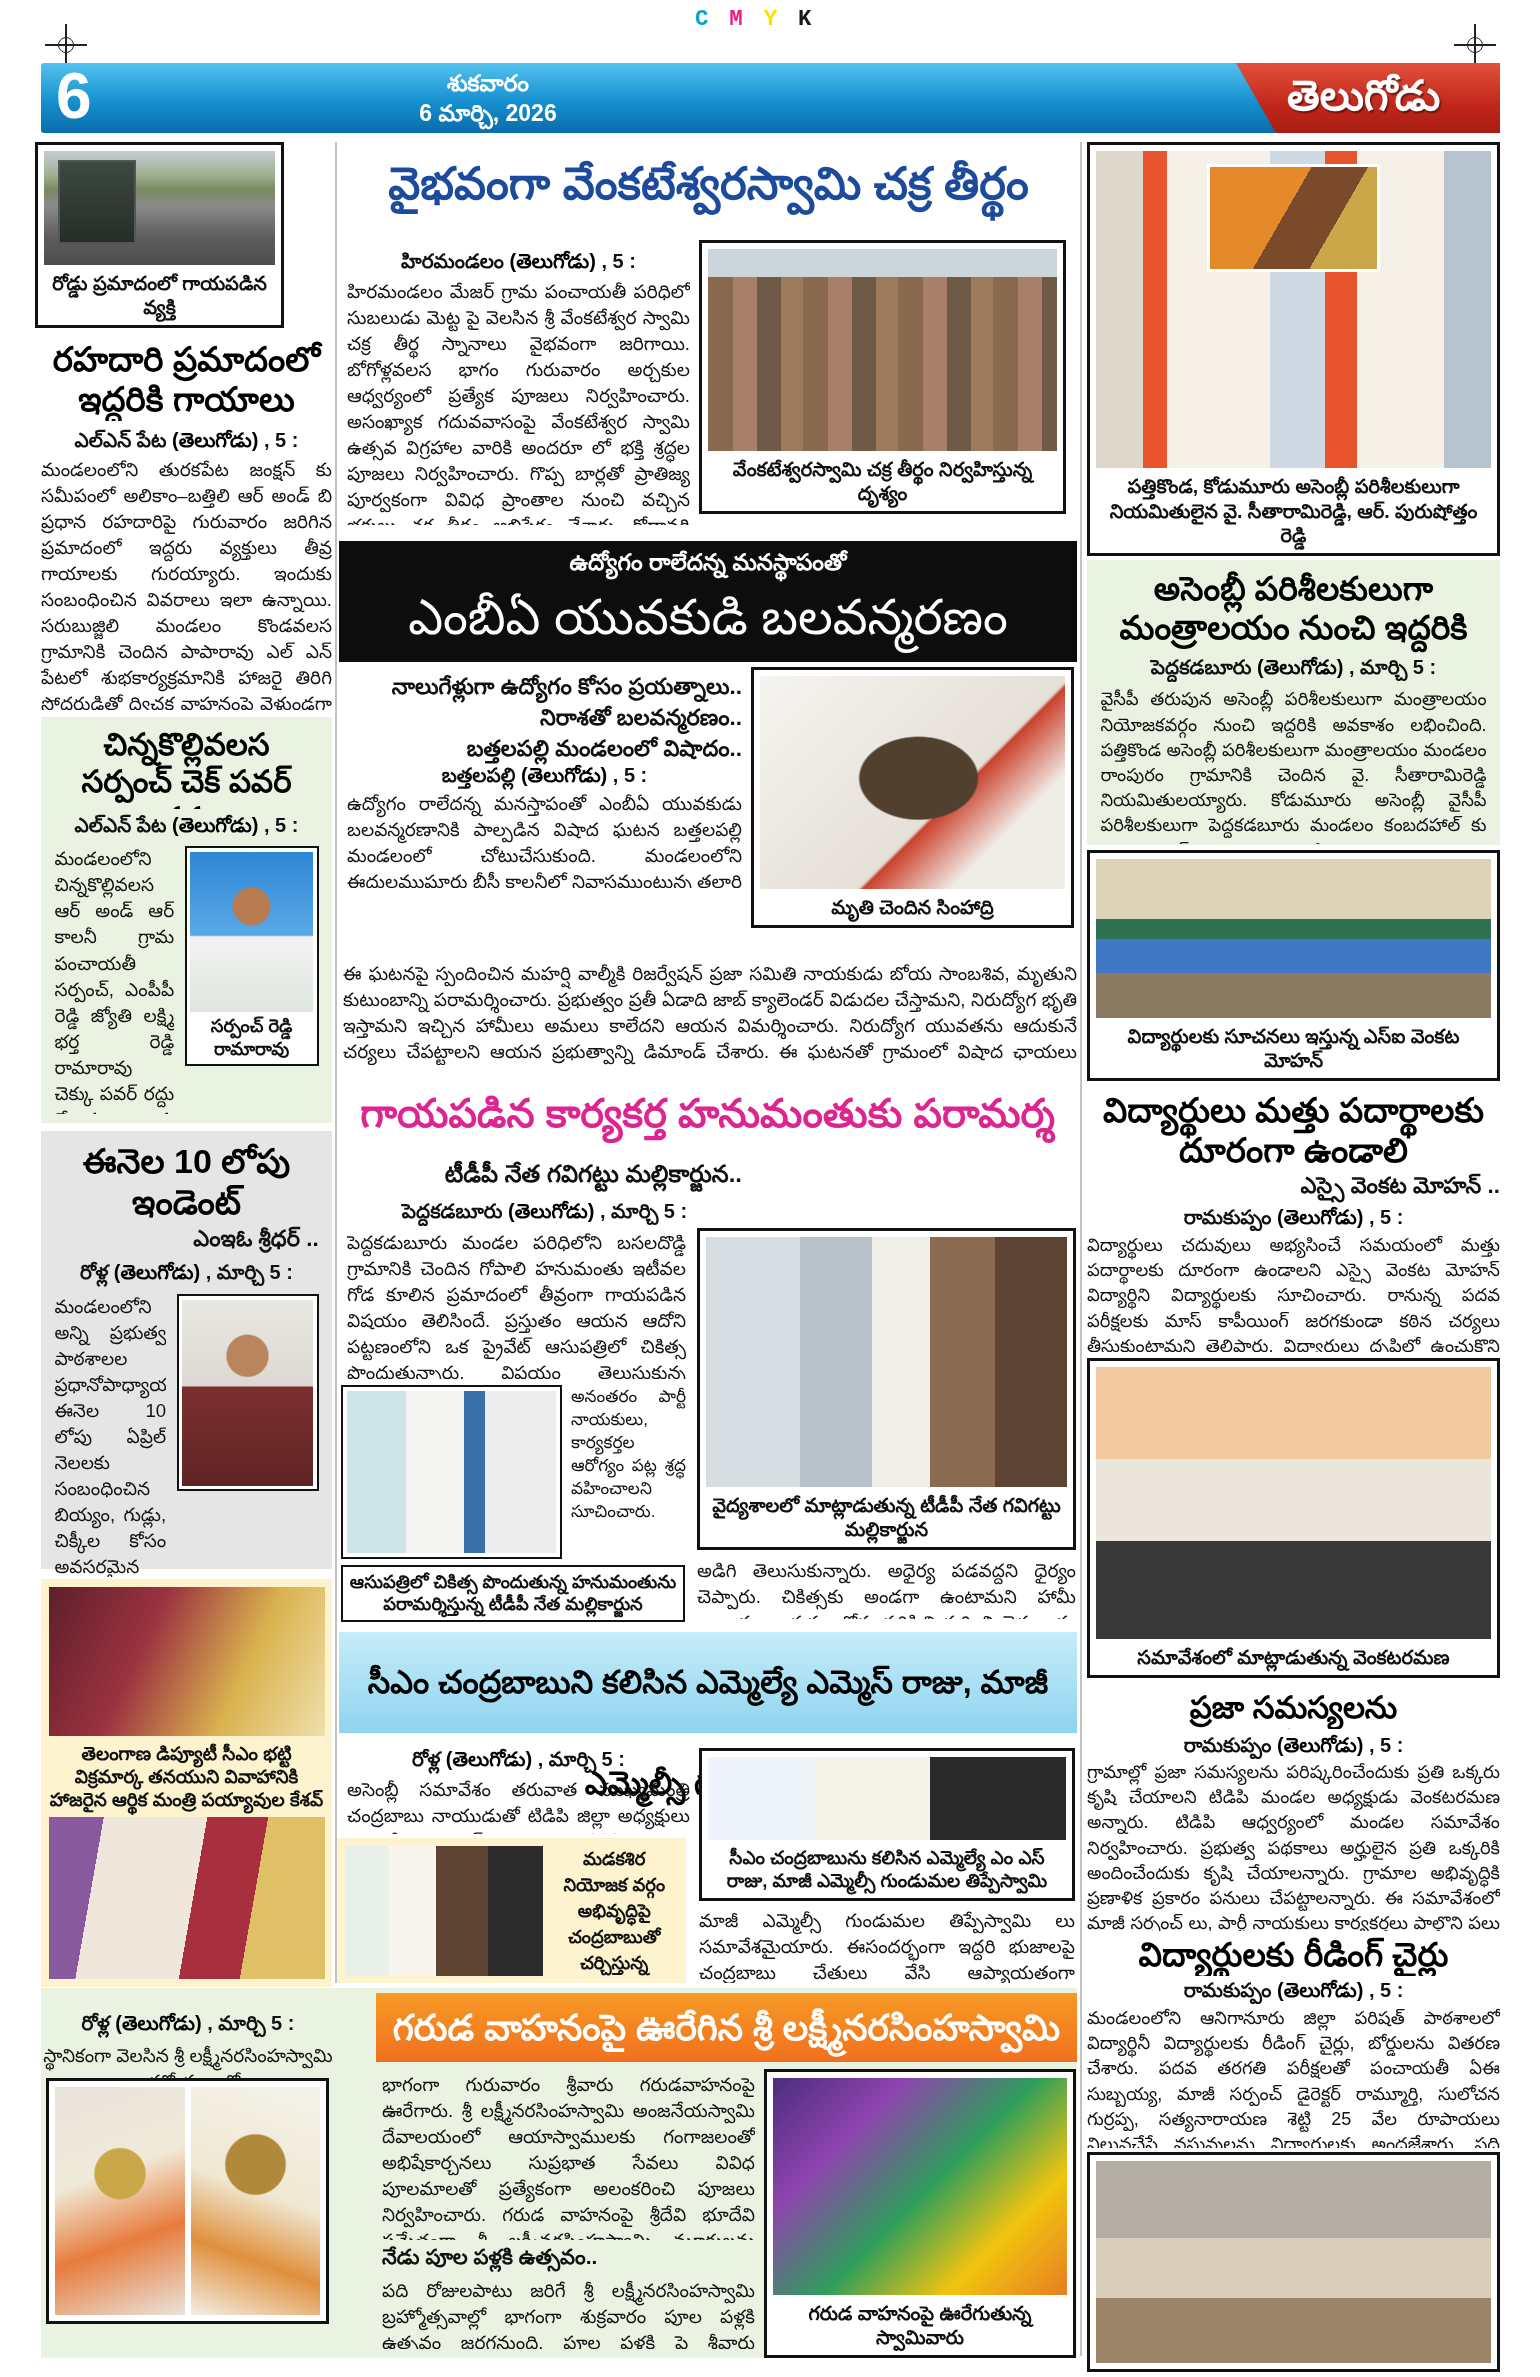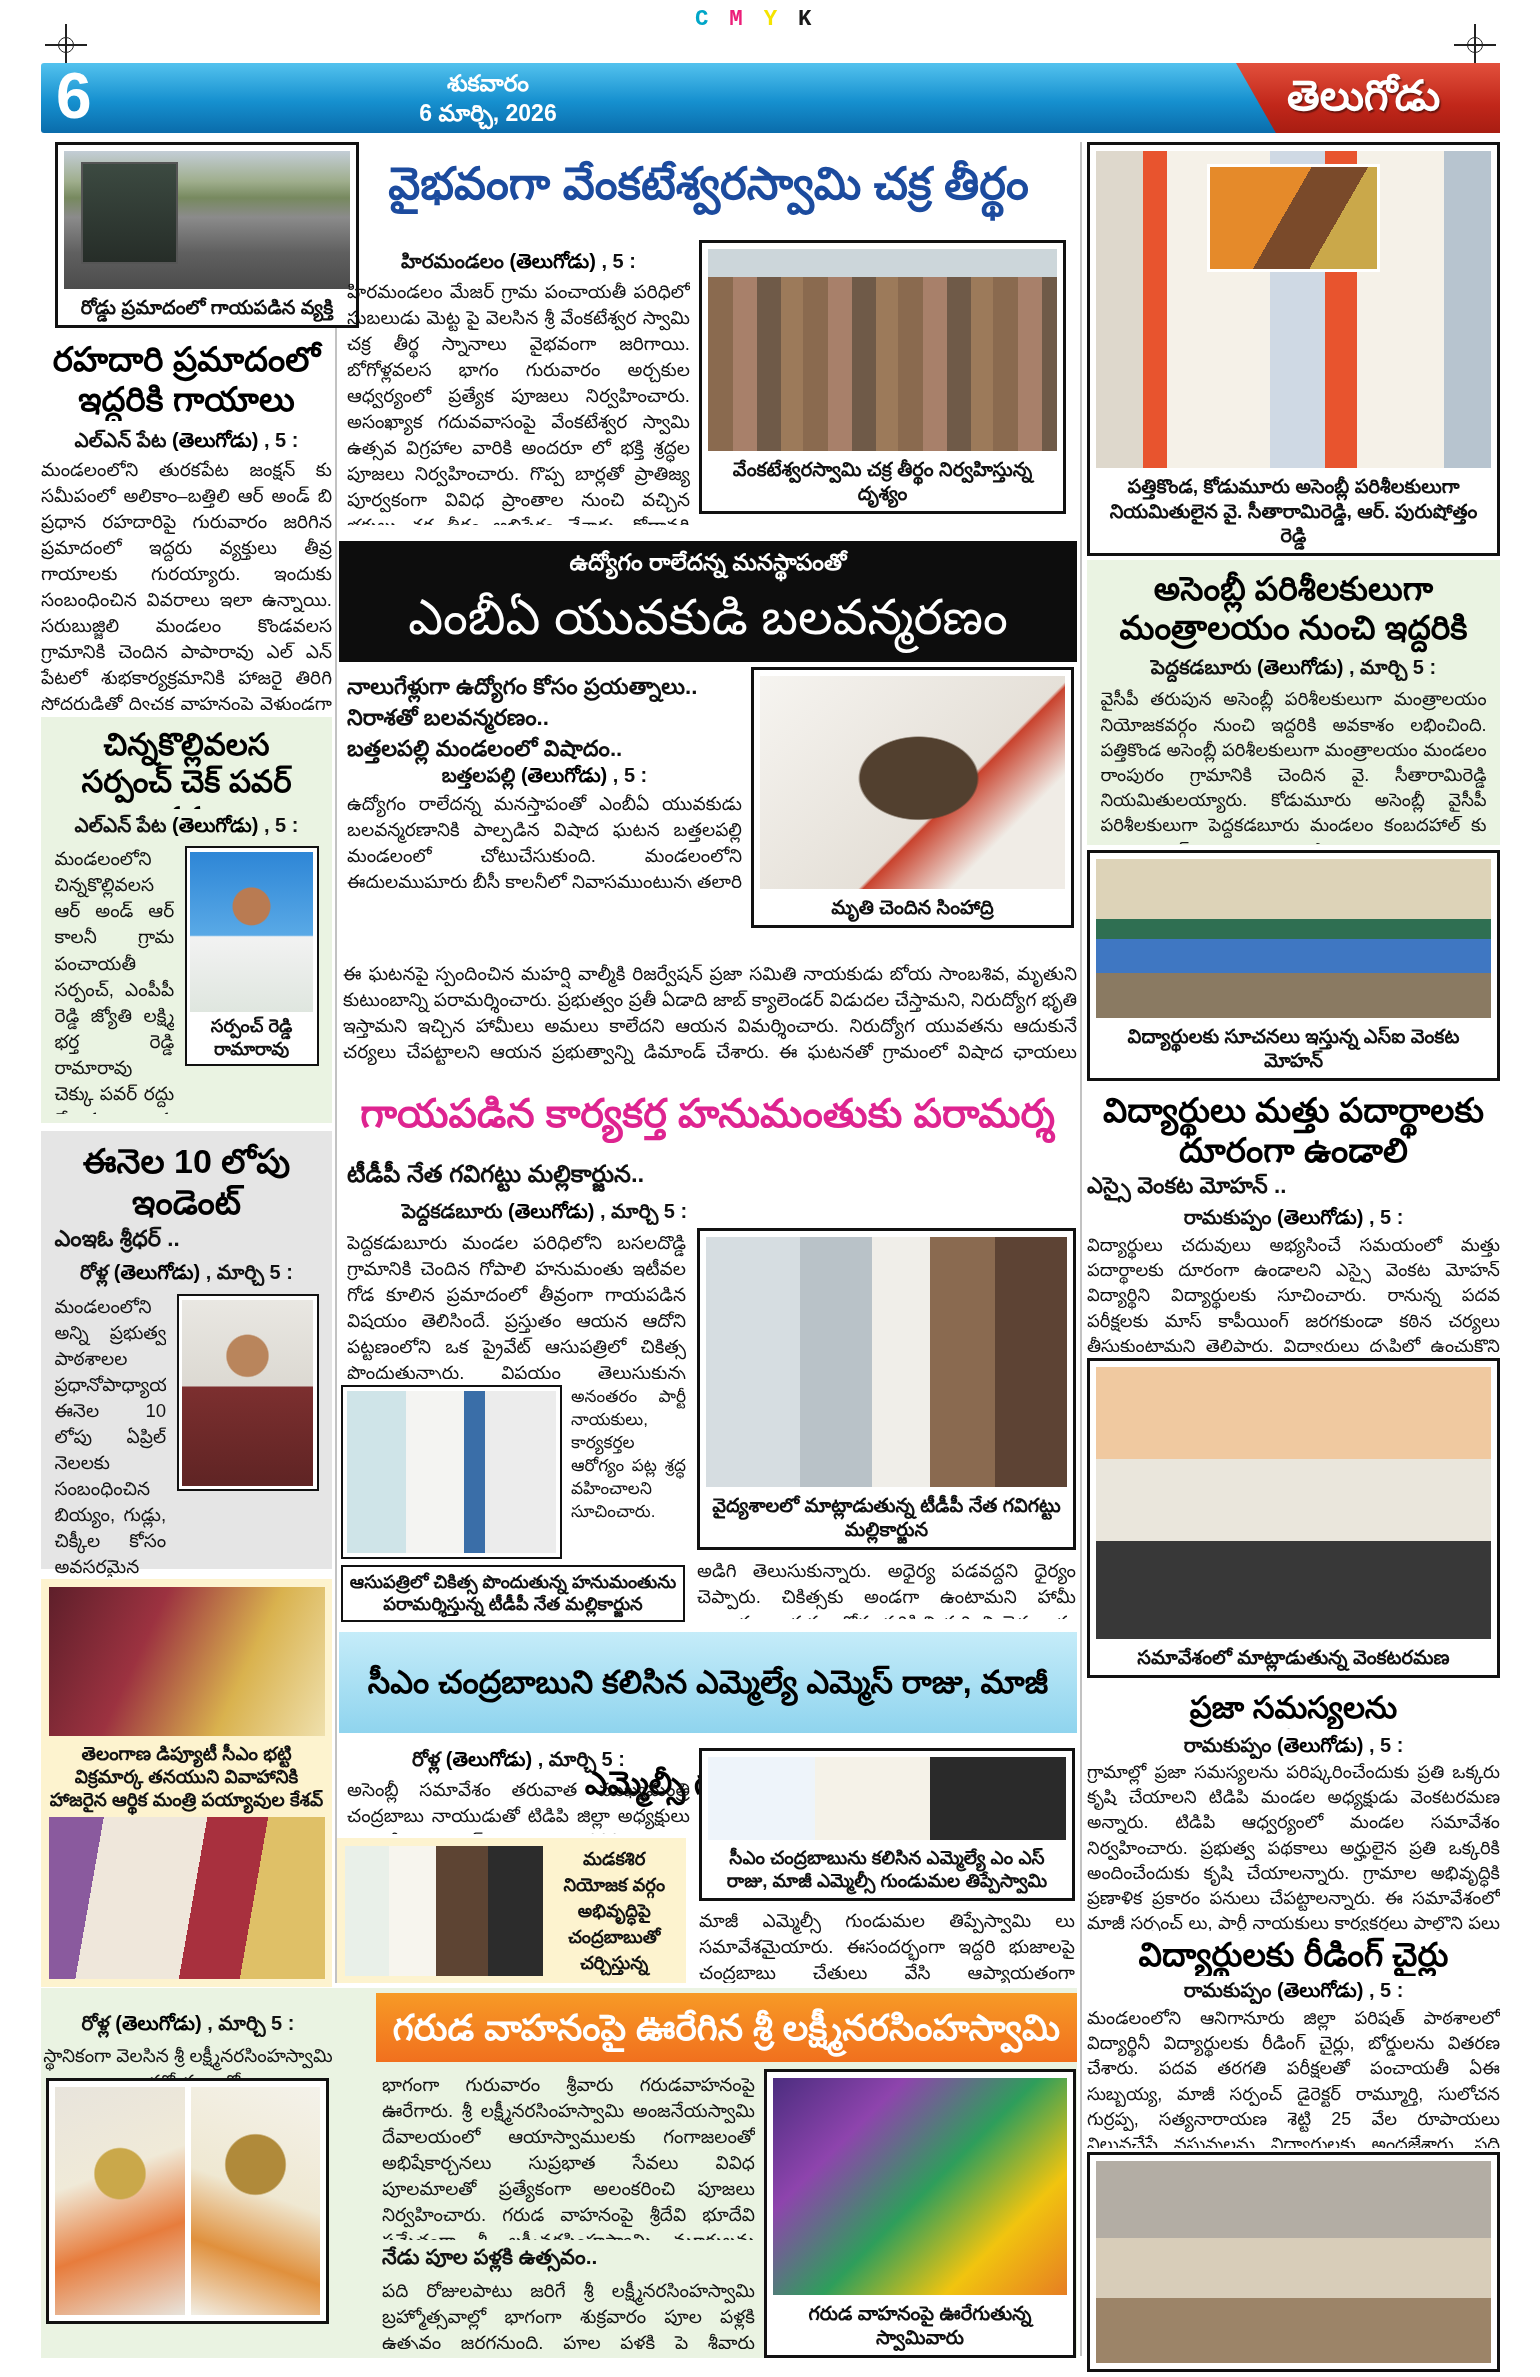--- a/index.html
+++ b/index.html
@@ -111,7 +111,7 @@
   <div class="abs vline" style="left:335px;top:142px;height:1841px"></div>
   <div class="abs vline" style="left:1080px;top:142px;height:2214px"></div>
 
-  <div class="abs frame" style="left:55px;top:142px;width:304px;height:186px">
+  <div class="abs frame" style="left:35px;top:142px;width:249px;height:186px">
     <div class="ph ph-road" style="position:relative">
         <i></i>
       </div>

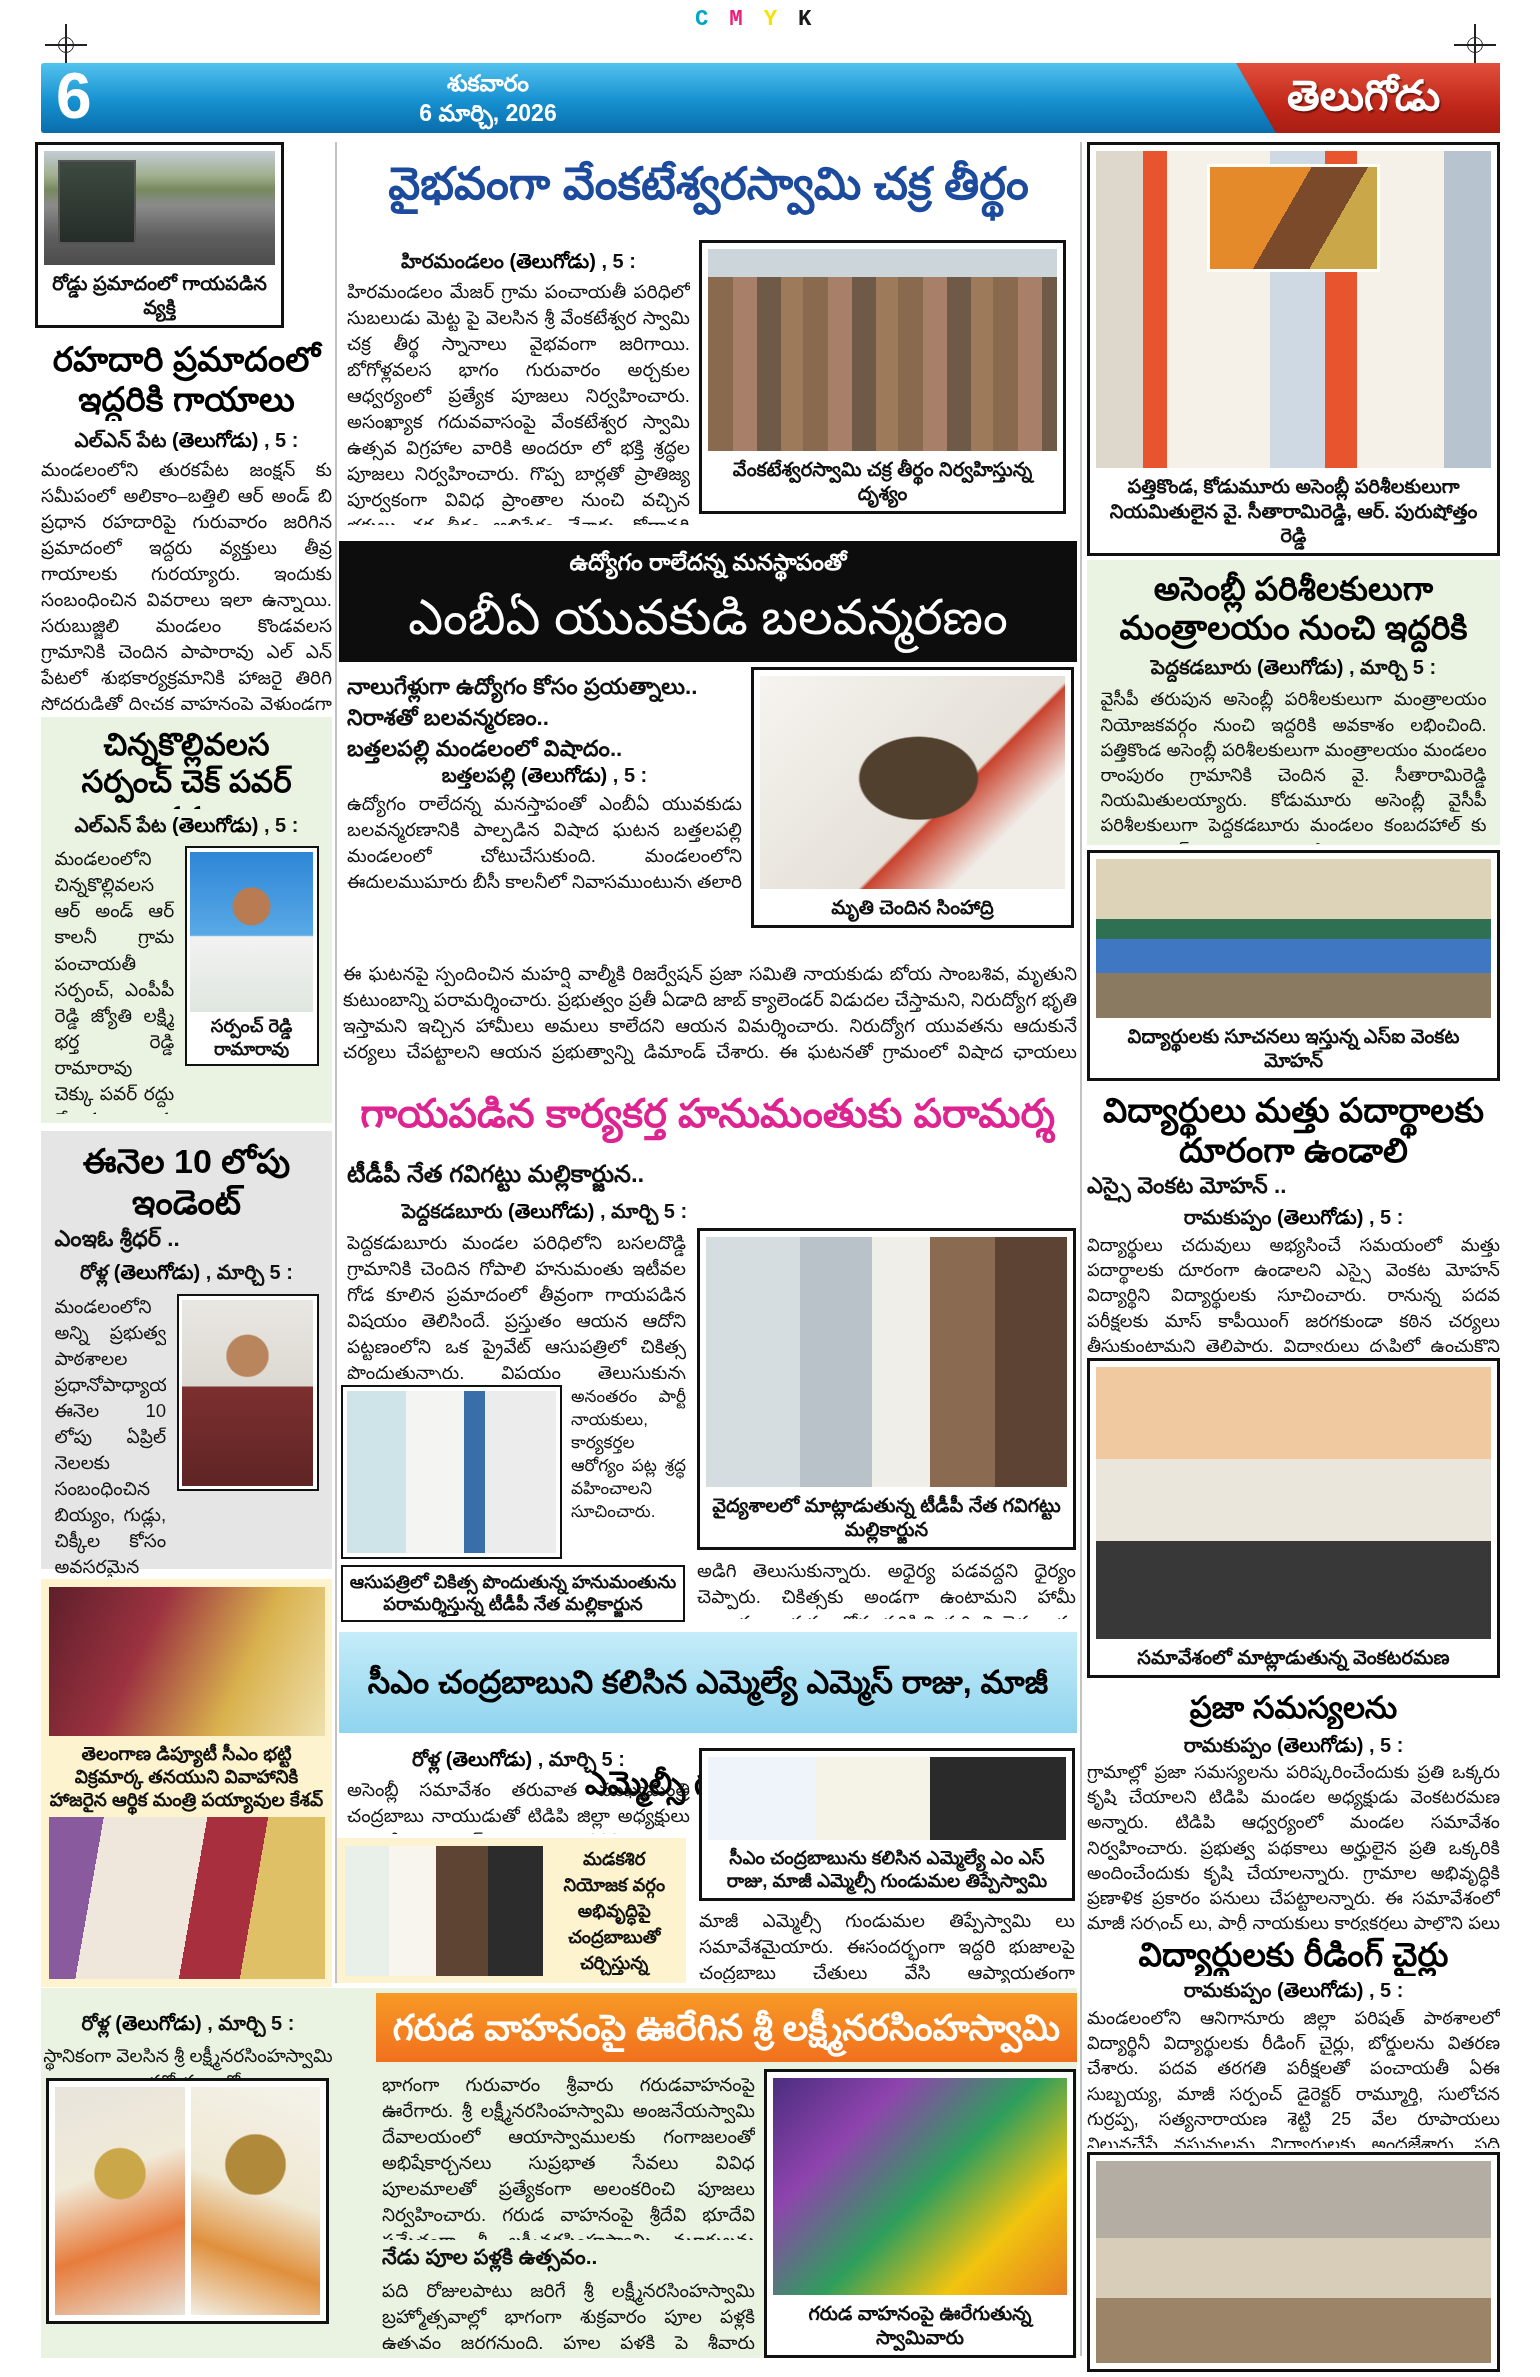--- a/index.html
+++ b/index.html
@@ -38,7 +38,7 @@
   .dl .paper{color:#000000}
   .bodytx{font-size:18.6px;line-height:1.4;text-align:justify;overflow:hidden}
   .hl{font-weight:bold;text-align:center;color:#000;line-height:1.18;overflow:hidden}
-  .sub{font-weight:bold;text-align:left;overflow:hidden}
+  .sub{font-weight:bold;text-align:right;overflow:hidden}
   .greenbox{background:#eaf3e2;padding:10.4px 13.4px}
   .graybox{background:#e5e5e5;padding:10.4px 13.4px}
   .creambox{background:#fdf3cf;padding:7.5px}

